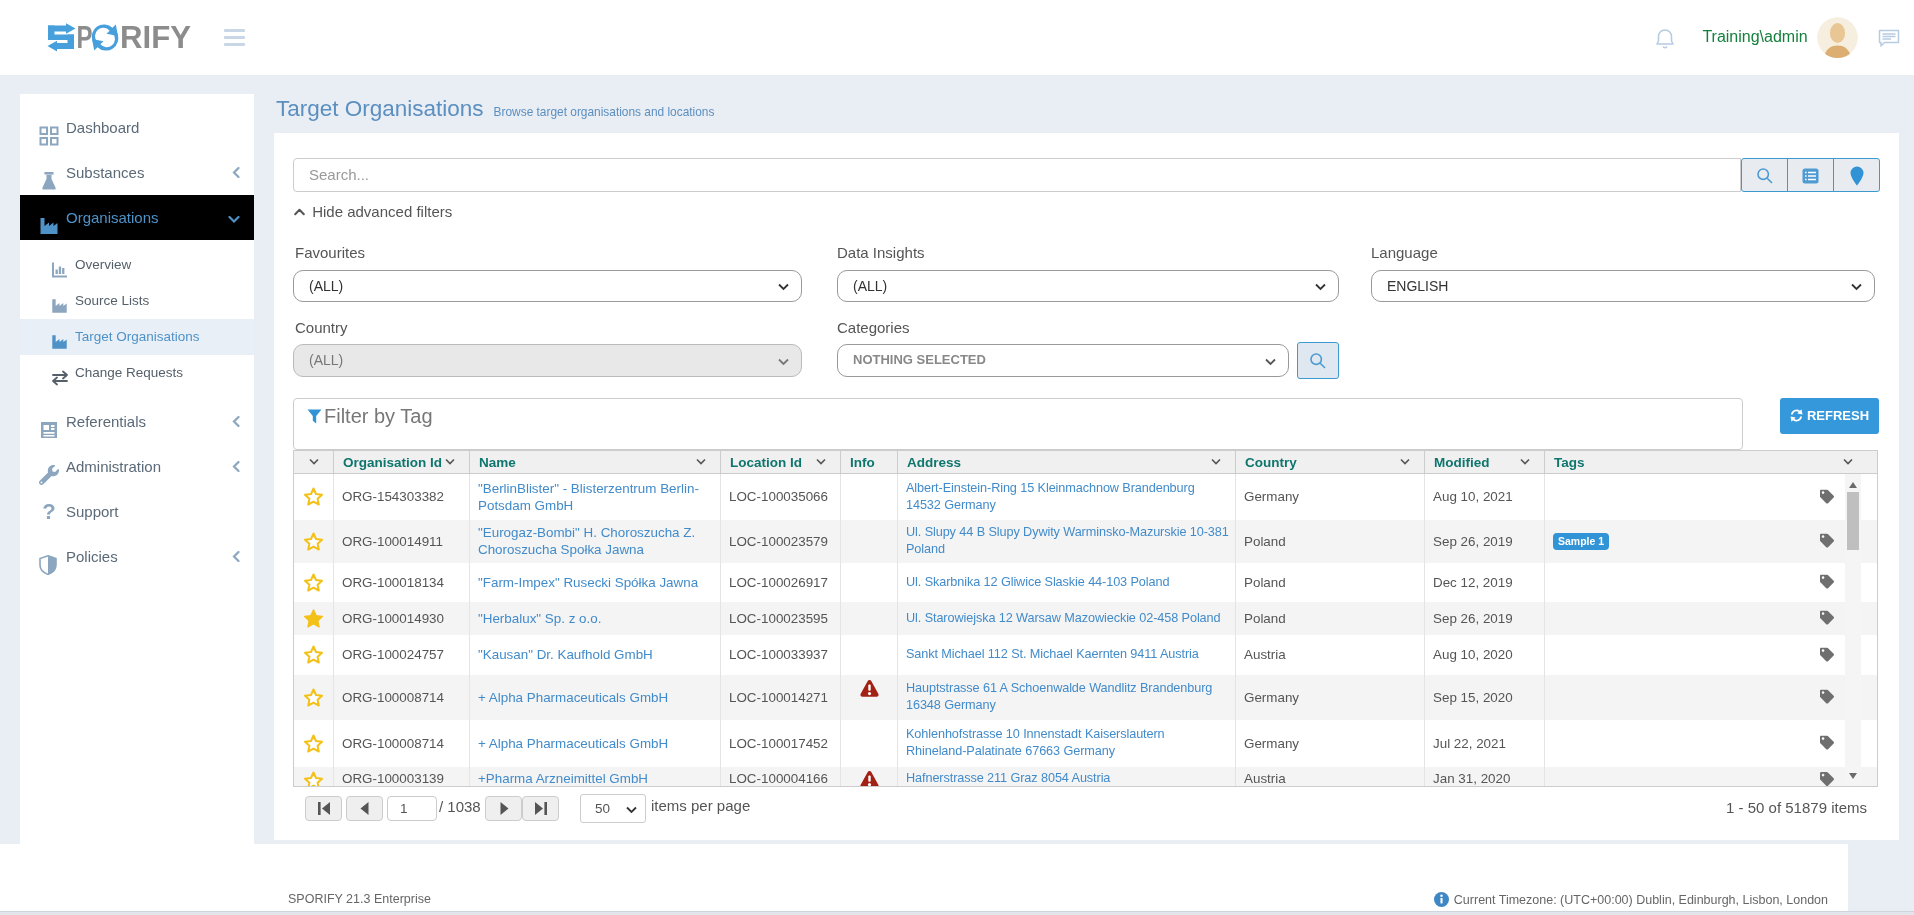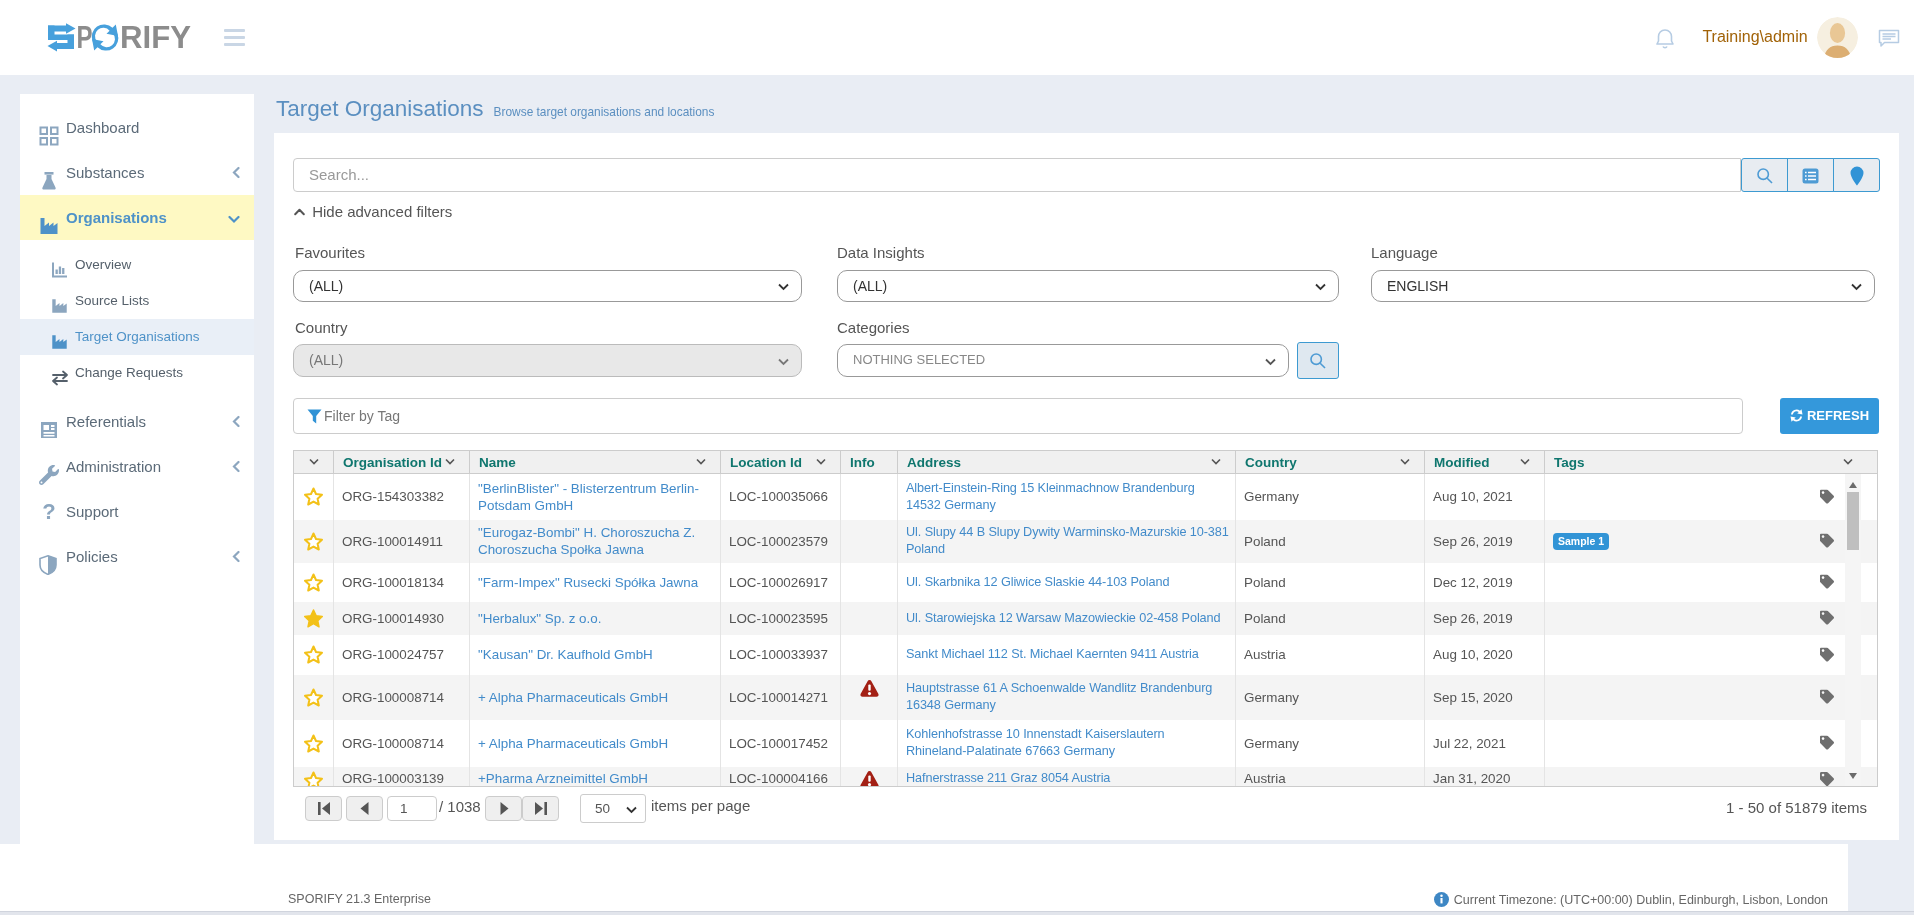--- a/index.html
+++ b/index.html
@@ -12,7 +12,7 @@
   #burger { position:absolute; left:224px; top:29px; }
   #burger div { width:21px; height:3px; background:#c9d6e5; margin-bottom:4px; border-radius:1px; }
   #bell { position:absolute; left:1655px; top:28px; }
-  #uname { position:absolute; left:1700px; top:28px; width:110px; text-align:center; font-size:16px; color:#a16207; }
+  #uname { position:absolute; left:1700px; top:28px; width:110px; text-align:center; font-size:16px; color:#15803d; }
   #avatar { position:absolute; left:1817px; top:17px; }
   #chat { position:absolute; left:1878px; top:29px; }
 

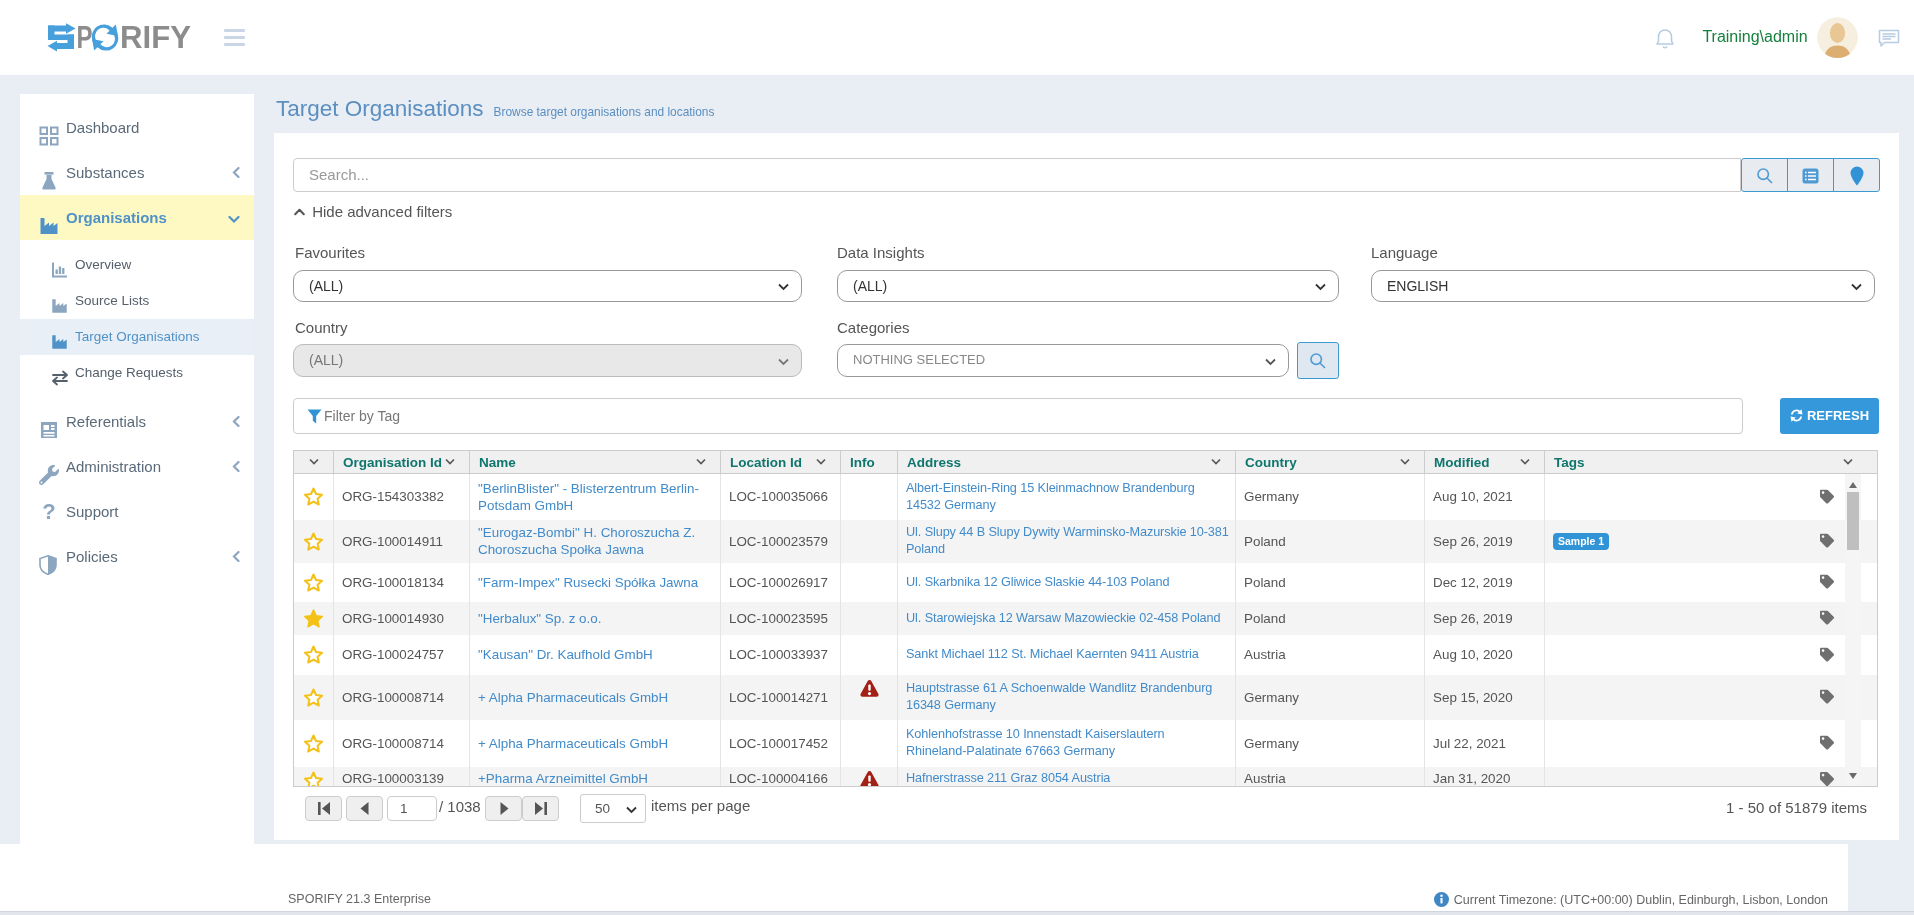--- a/index.html
+++ b/index.html
@@ -22,7 +22,7 @@
   .mi .ic { position:absolute; left:19px; top:50%; transform:translateY(-50%); width:20px; height:20px; }
   .mi .tx { position:absolute; left:46px; }
   .mi .chev { position:absolute; right:14px; top:50%; transform:translateY(-50%); }
-  .mi.active { background:#fef9c3; color:#4e92c8;font-weight:bold; }
+  .mi.active { background:#000000; color:#4e92c8; }
   .smi { position:relative; height:36px; line-height:36px; font-size:13.5px; color:#55606b; }
   .smi .ic { position:absolute; left:31px; top:50%; transform:translateY(-50%); width:17px; height:17px; }
   .smi .tx { position:absolute; left:55px; }

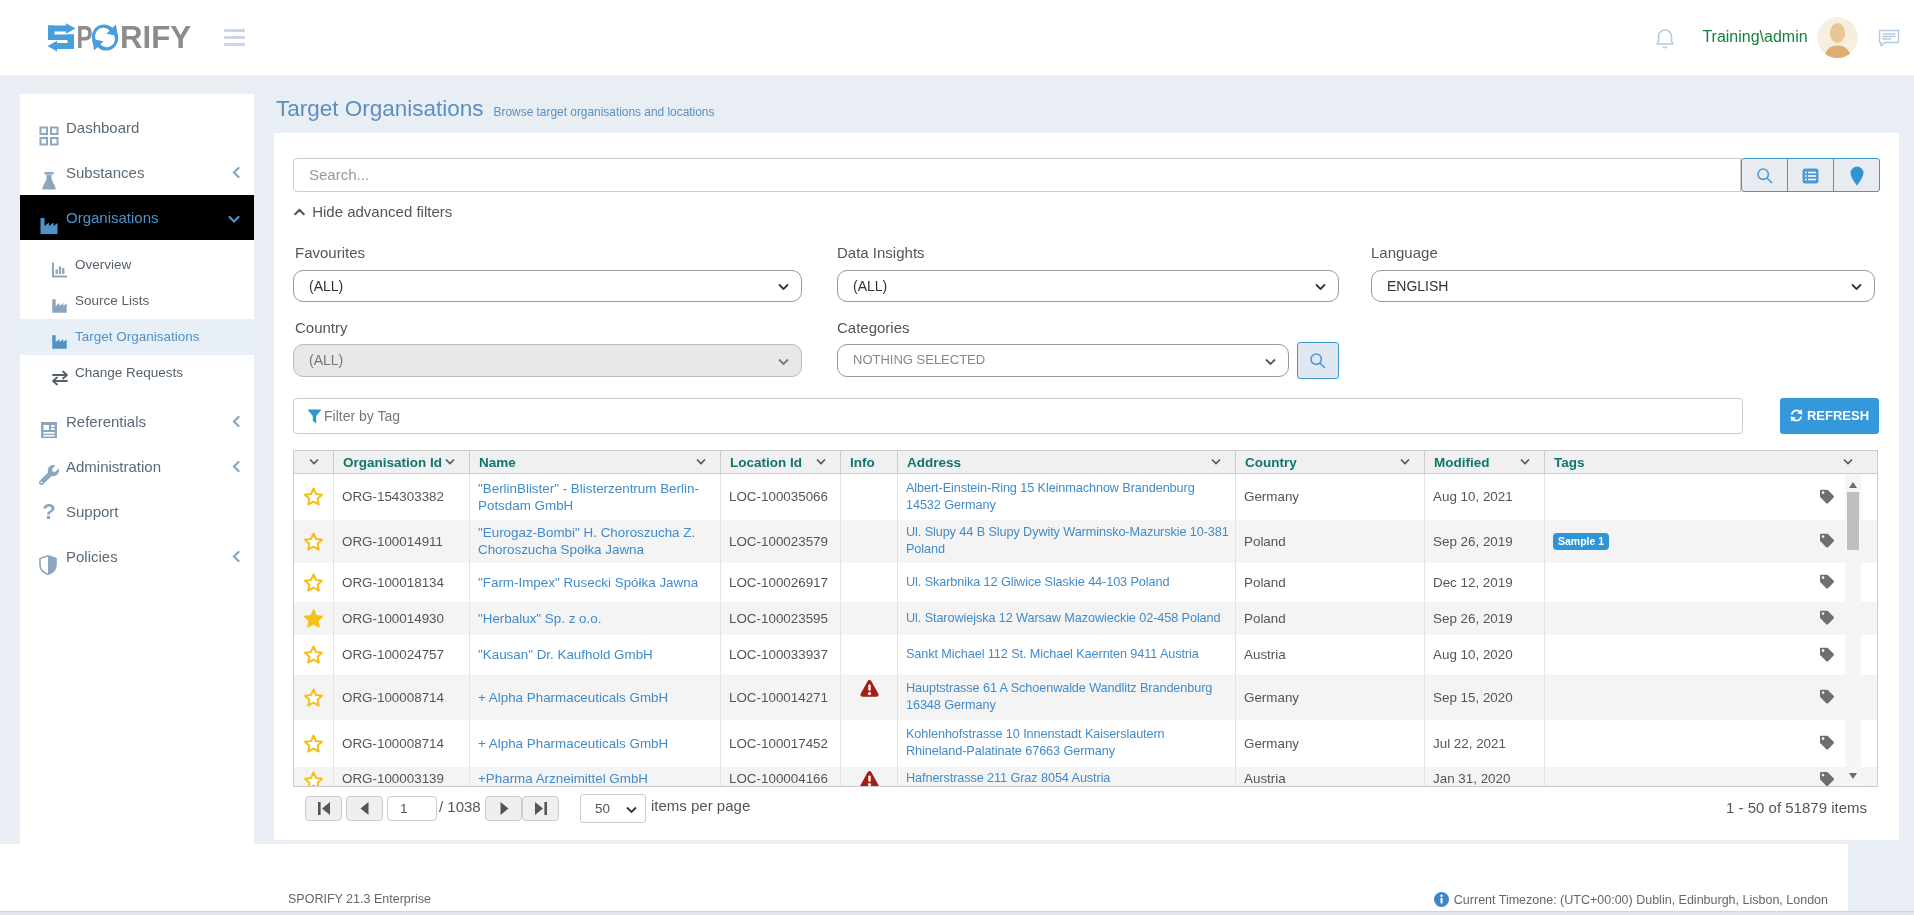--- a/index.html
+++ b/index.html
@@ -291,7 +291,7 @@
           <path d="M 1 1.5 L 5.5 6 L 10 1.5" fill="none" stroke="#777" stroke-width="1.8"></path>
         </svg></span>
     </div>
-    <div class="fselect" style="left:563px; top:211px; width:452px; height:33px; font-size:13px; color:#888;">NOTHING SELECTED
+    <div class="fselect" style="left:563px; top:211px; width:452px; height:33px; font-size:13px; color:#888;font-weight:bold;">NOTHING SELECTED
       <span class="car" style="top:13px"><svg width="11" height="8" viewBox="0 0 11 8">
           <path d="M 1 1.5 L 5.5 6 L 10 1.5" fill="none" stroke="#555" stroke-width="1.8"></path>
         </svg></span>

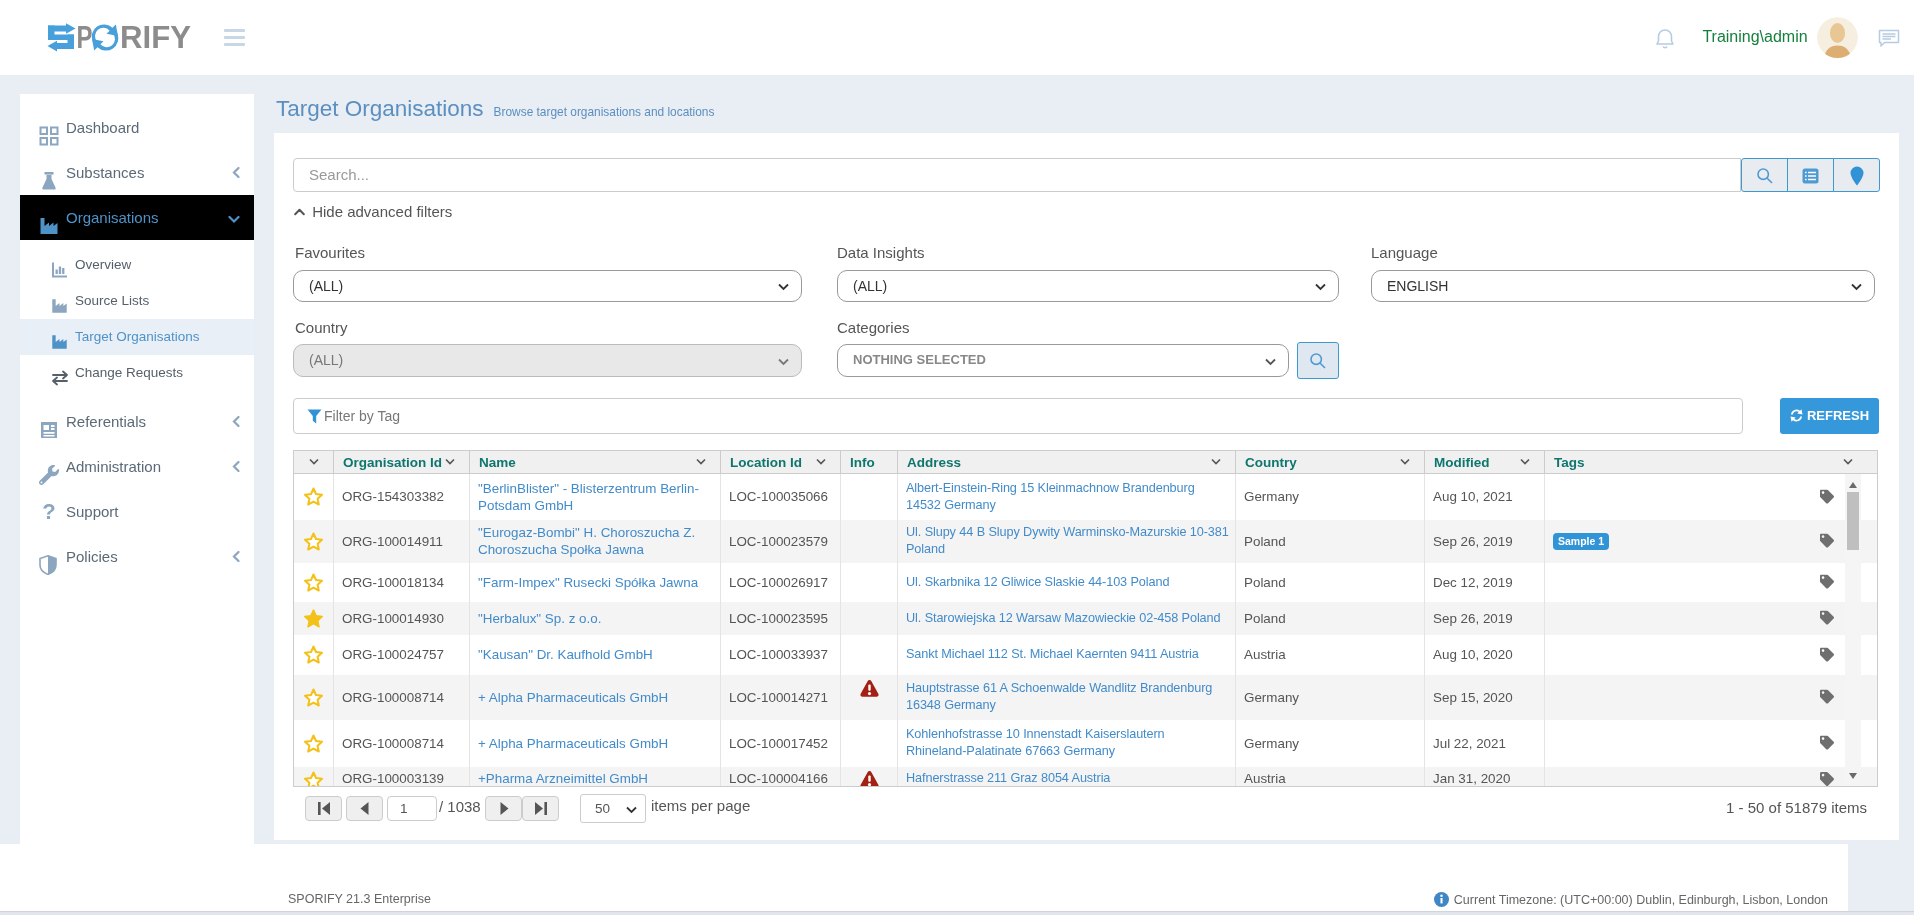--- a/index.html
+++ b/index.html
@@ -42,7 +42,7 @@
   .fselect { position:absolute; height:32px; border:1px solid #999; border-radius:10px; background:#fff; font-size:14px; color:#333; line-height:30px; padding-left:15px; }
   .fselect.disabled { background:#e8e8e8; border-color:#bbb; color:#777; }
   .fselect .car { position:absolute; right:12px; top:12px; line-height:0; }
-  #tagbox { position:absolute; left:19px; top:265px; width:1450px; height:36px; border:1px solid #ccc; border-radius:4px; font-size:14px; color:#777; line-height:34px; padding-left:30px; }
+  #tagbox { position:absolute; left:19px; top:265px; width:1450px; height:52px; border:1px solid #ccc; border-radius:4px; font-size:20px; color:#777; line-height:34px; padding-left:30px; }
   #refreshbtn { position:absolute; left:1506px; top:265px; width:99px; height:36px; background:#3498db; border-radius:3px; color:#fff; font-size:13px; font-weight:bold; text-align:center; line-height:36px; }
 
   

